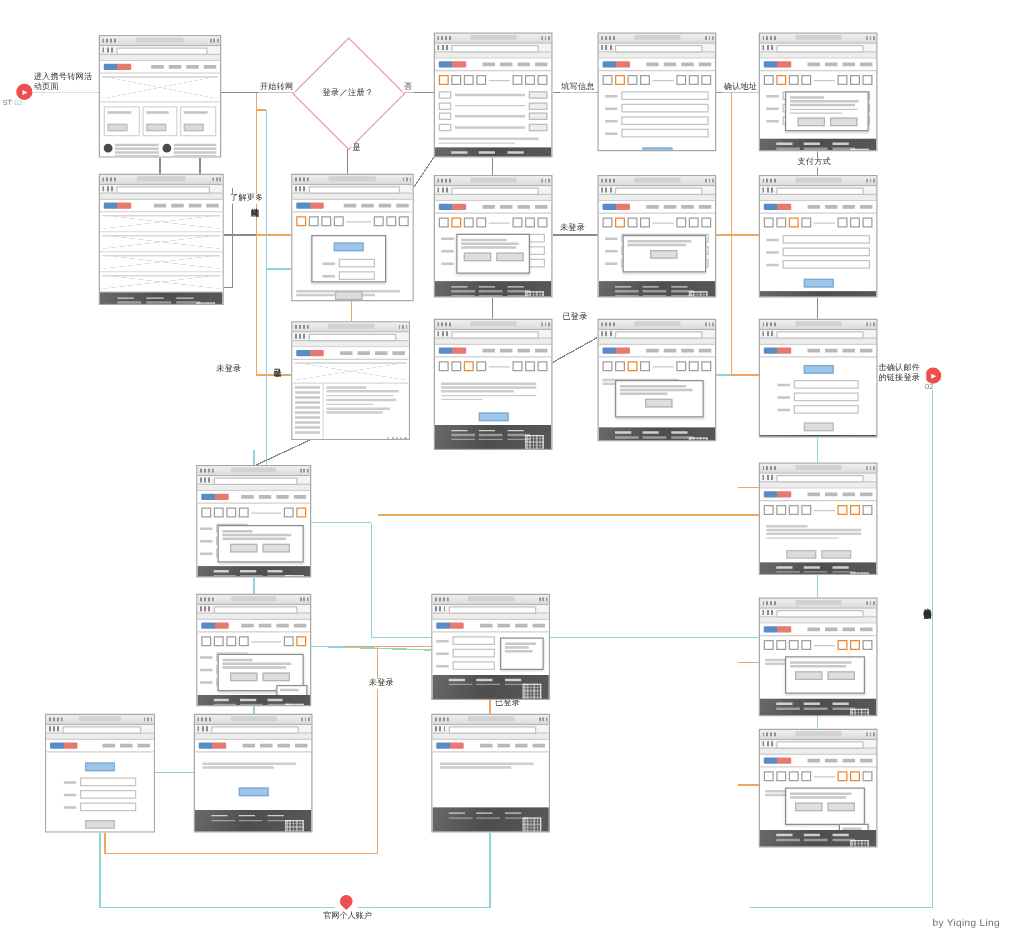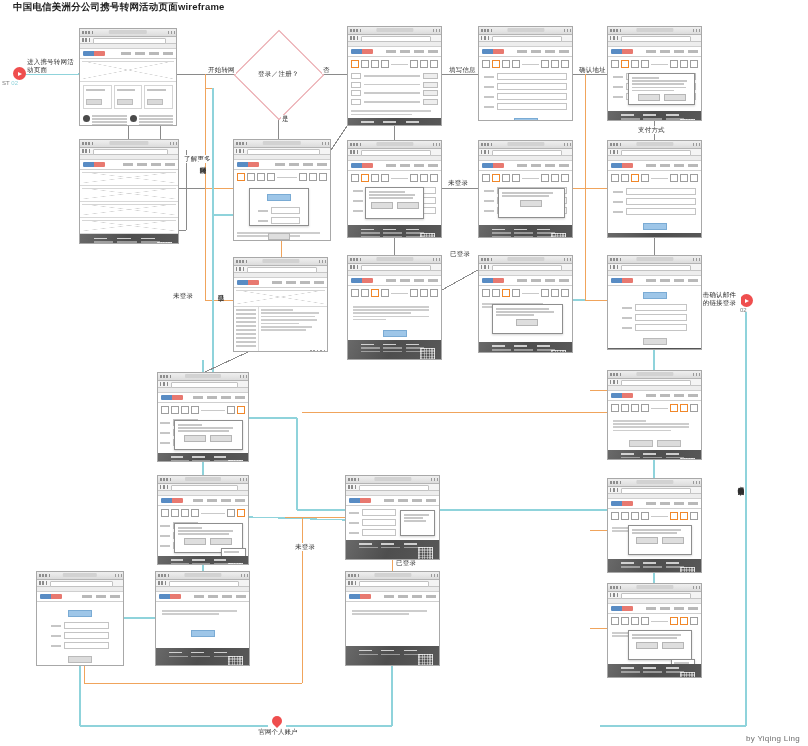--- a/index.html
+++ b/index.html
@@ -234,7 +234,6 @@
 
 <div id="canvas">
 
-  <div class="page-title">中国电信美洲分公司携号转网活动页面wireframe</div>
 
   <svg id="wires" viewBox="0 0 808 746">
     <g fill="none" stroke-width="1" shape-rendering="crispEdges">

